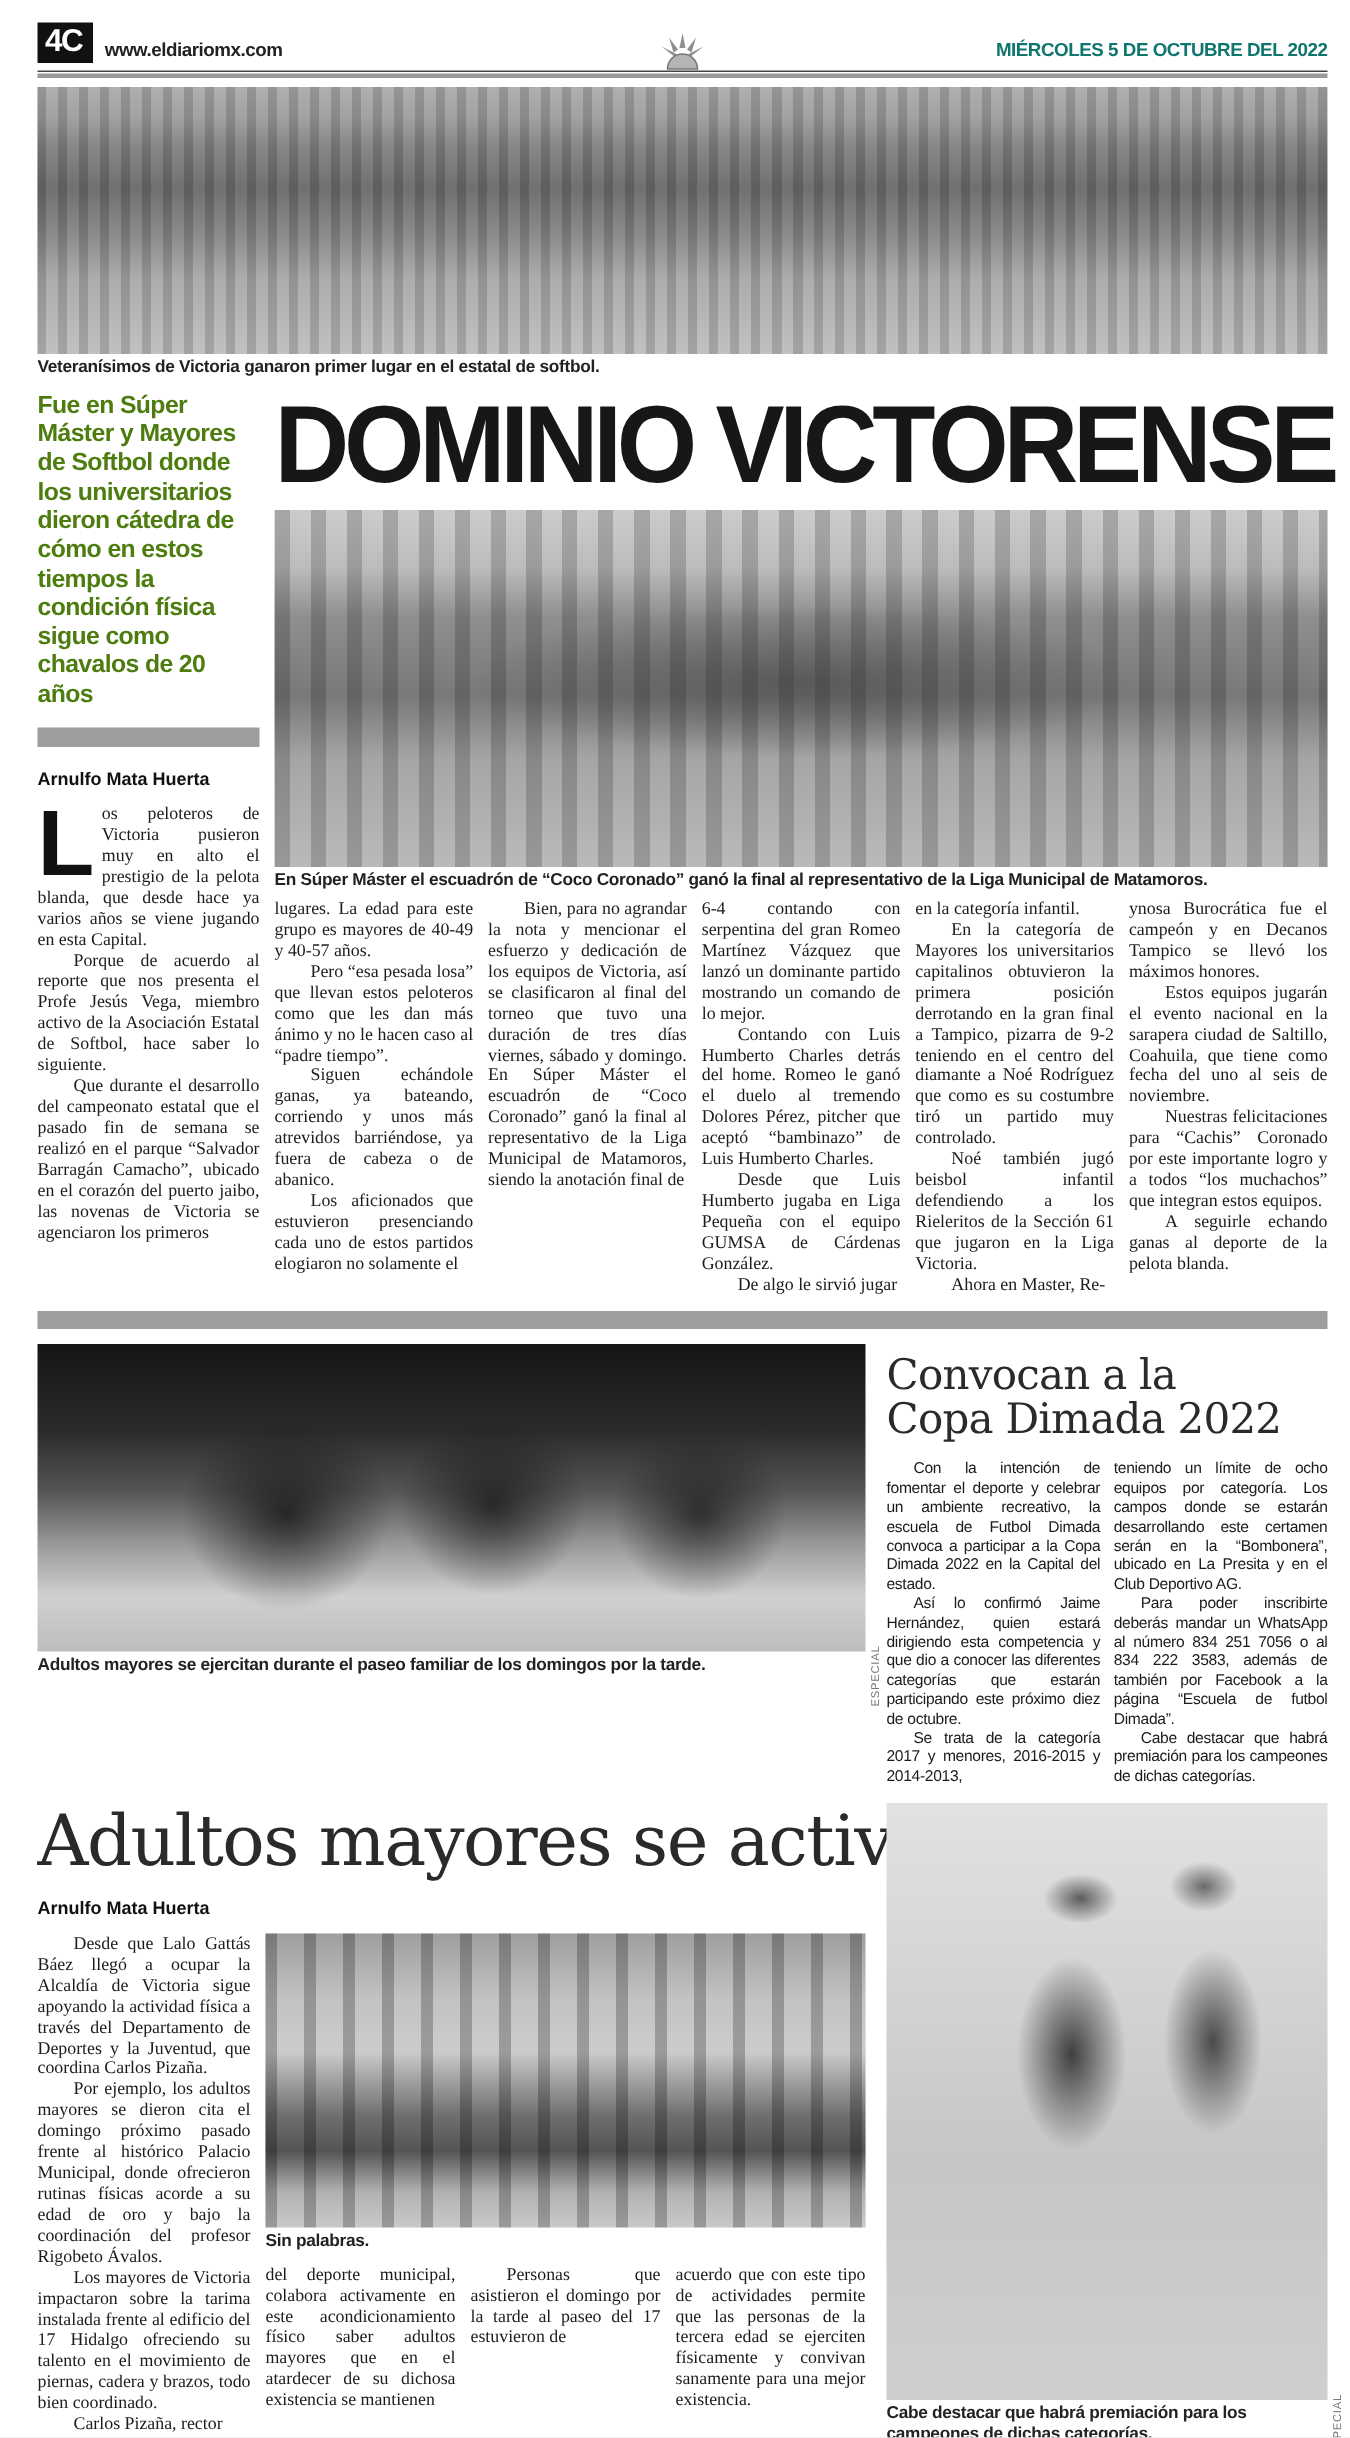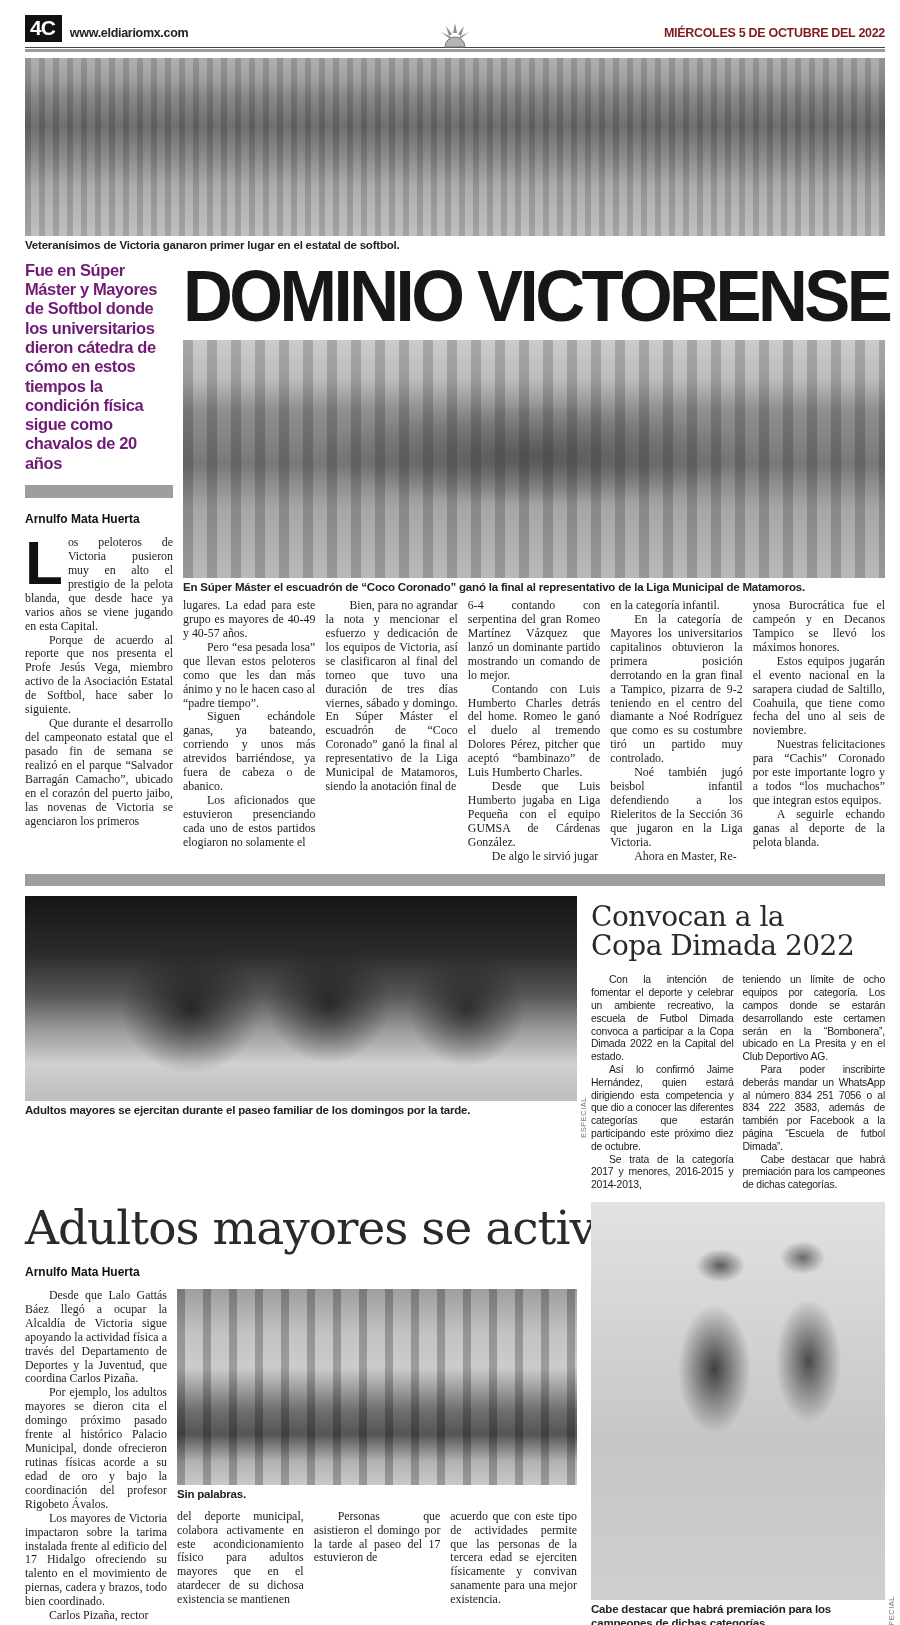--- a/index.html
+++ b/index.html
@@ -15,7 +15,7 @@
               font-size:21px; padding:1px 7px 2px 5px; letter-spacing:-1px; }
   .mast-left { display:flex; align-items:flex-end; gap:8px; }
   .site-url { font-family:"Liberation Sans",sans-serif; font-weight:700; font-size:12.5px; color:#222; letter-spacing:-0.3px; padding-bottom:2px;}
-  .mast-date { font-family:"Liberation Sans",sans-serif; font-weight:700; font-size:12.5px; color:#7f1d1d; letter-spacing:-0.3px; padding-bottom:2px;}
+  .mast-date { font-family:"Liberation Sans",sans-serif; font-weight:700; font-size:12.5px; color:#0f766e; letter-spacing:-0.3px; padding-bottom:2px;}
   .sun-wrap { position:absolute; left:50%; transform:translateX(-50%); bottom:-6px; }
 
   

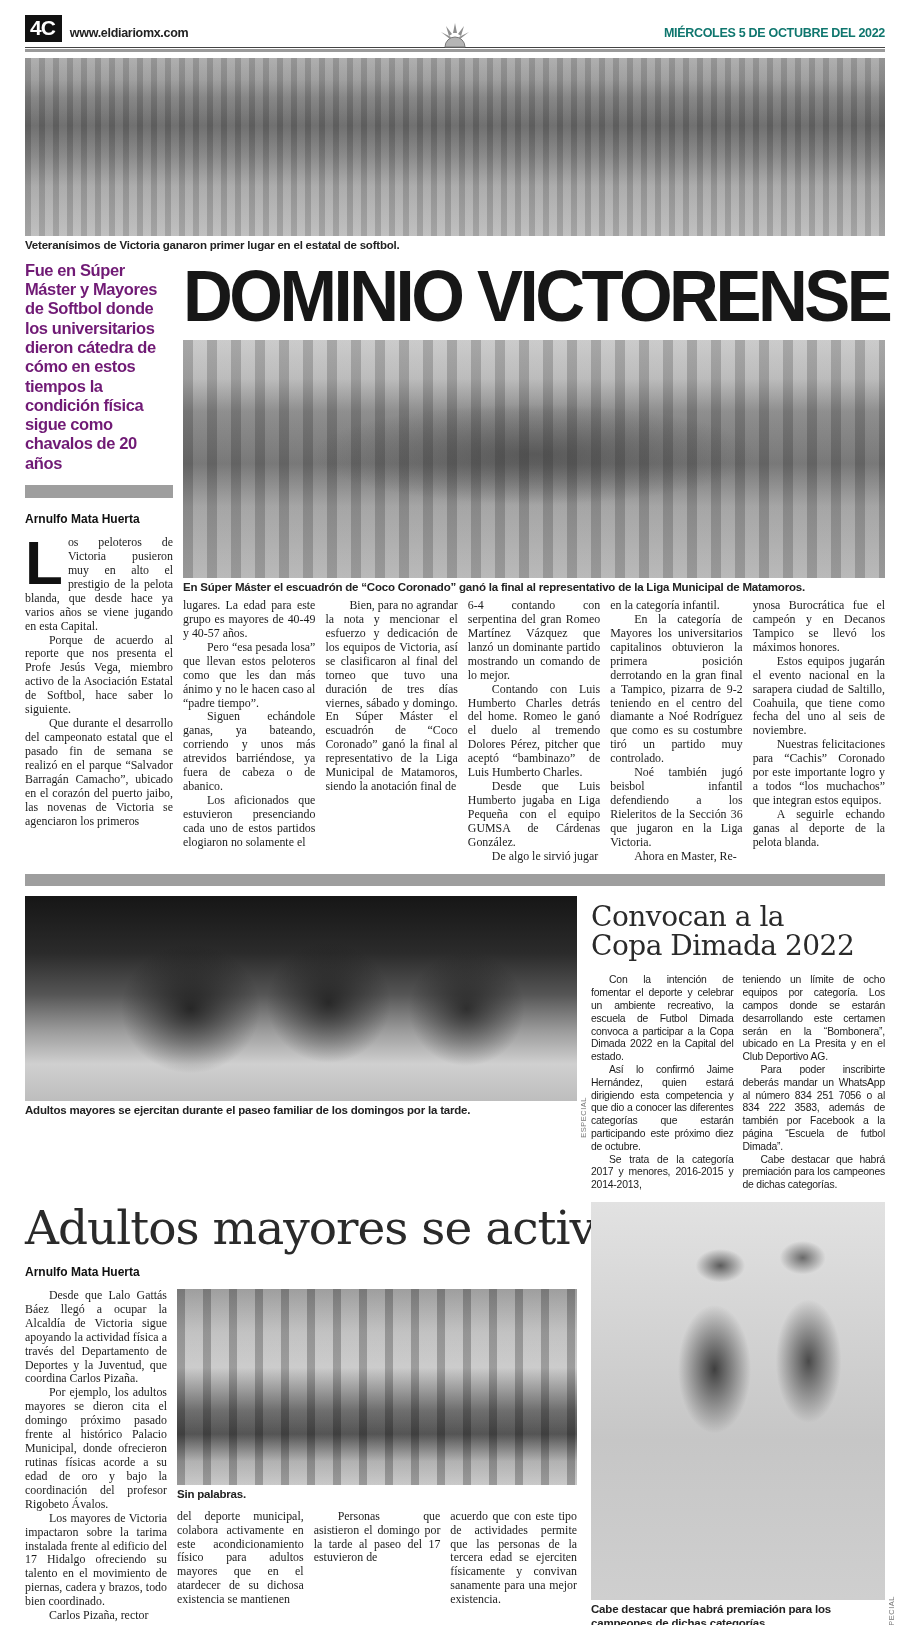--- a/index.html
+++ b/index.html
@@ -63,7 +63,7 @@
   .a1-zone { display:flex; gap:10px; margin-top:2px; }
   .left-rail { width:148px; flex:none; }
   .deck { font-family:"Liberation Sans",sans-serif; font-weight:700; font-size:16.5px; line-height:1.17;
-          color:#701a75; letter-spacing:-0.4px; }
+          color:#4d7c0f; letter-spacing:-0.4px; }
   .bar { background:#9e9e9e; height:12px; width:100%; }
   .rail-bar { margin:12px 0 2px 0; height:13px; }
   .a1-right { flex:1; min-width:0; }

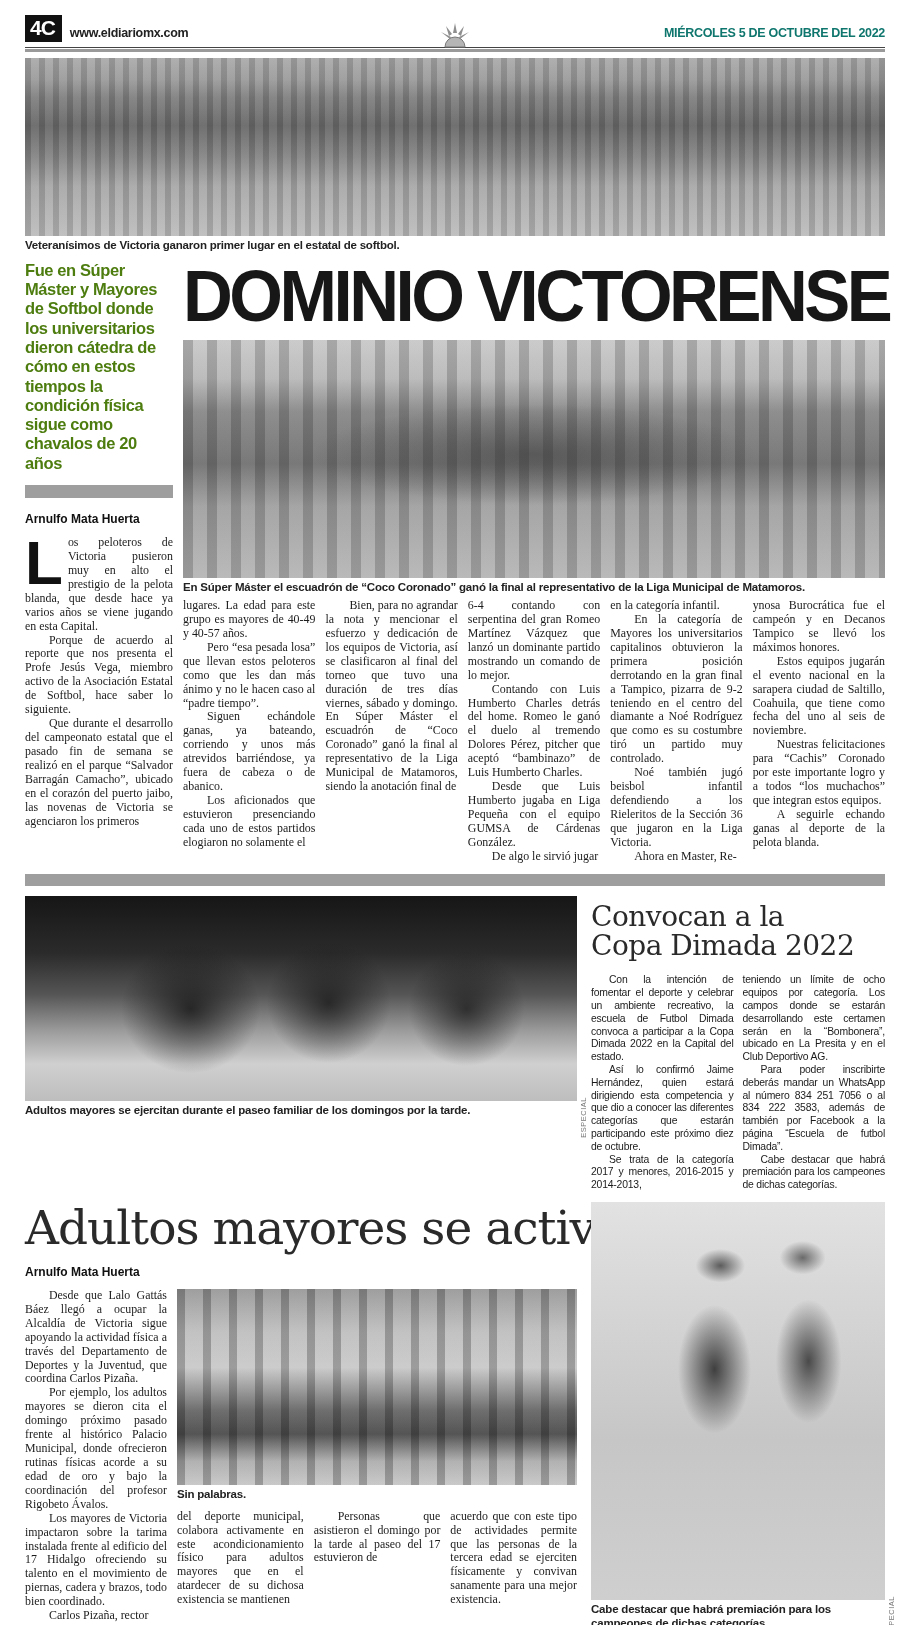--- a/index.html
+++ b/index.html
@@ -165,7 +165,7 @@
         <div class="bcol">
           <p class="para noindent">en la categoría infantil.</p>
           <p class="para">En la categoría de Mayores los universitarios capitalinos obtuvieron la primera posición derrotando en la gran final a Tampico, pizarra de 9-2 teniendo en el centro del diamante a Noé Rodríguez que como es su costumbre tiró un partido muy controlado.</p>
-          <p class="para">Noé también jugó beisbol infantil defendiendo a los Rieleritos de la Sección 36 que jugaron en la Liga Victoria.</p>
+          <p class="para">Noé también jugó beisbol infantil defendiendo a los Rieleritos de la Sección 61 que jugaron en la Liga Victoria.</p>
           <p class="para">Ahora en Master, Re-</p>
         </div>
         <div class="bcol">

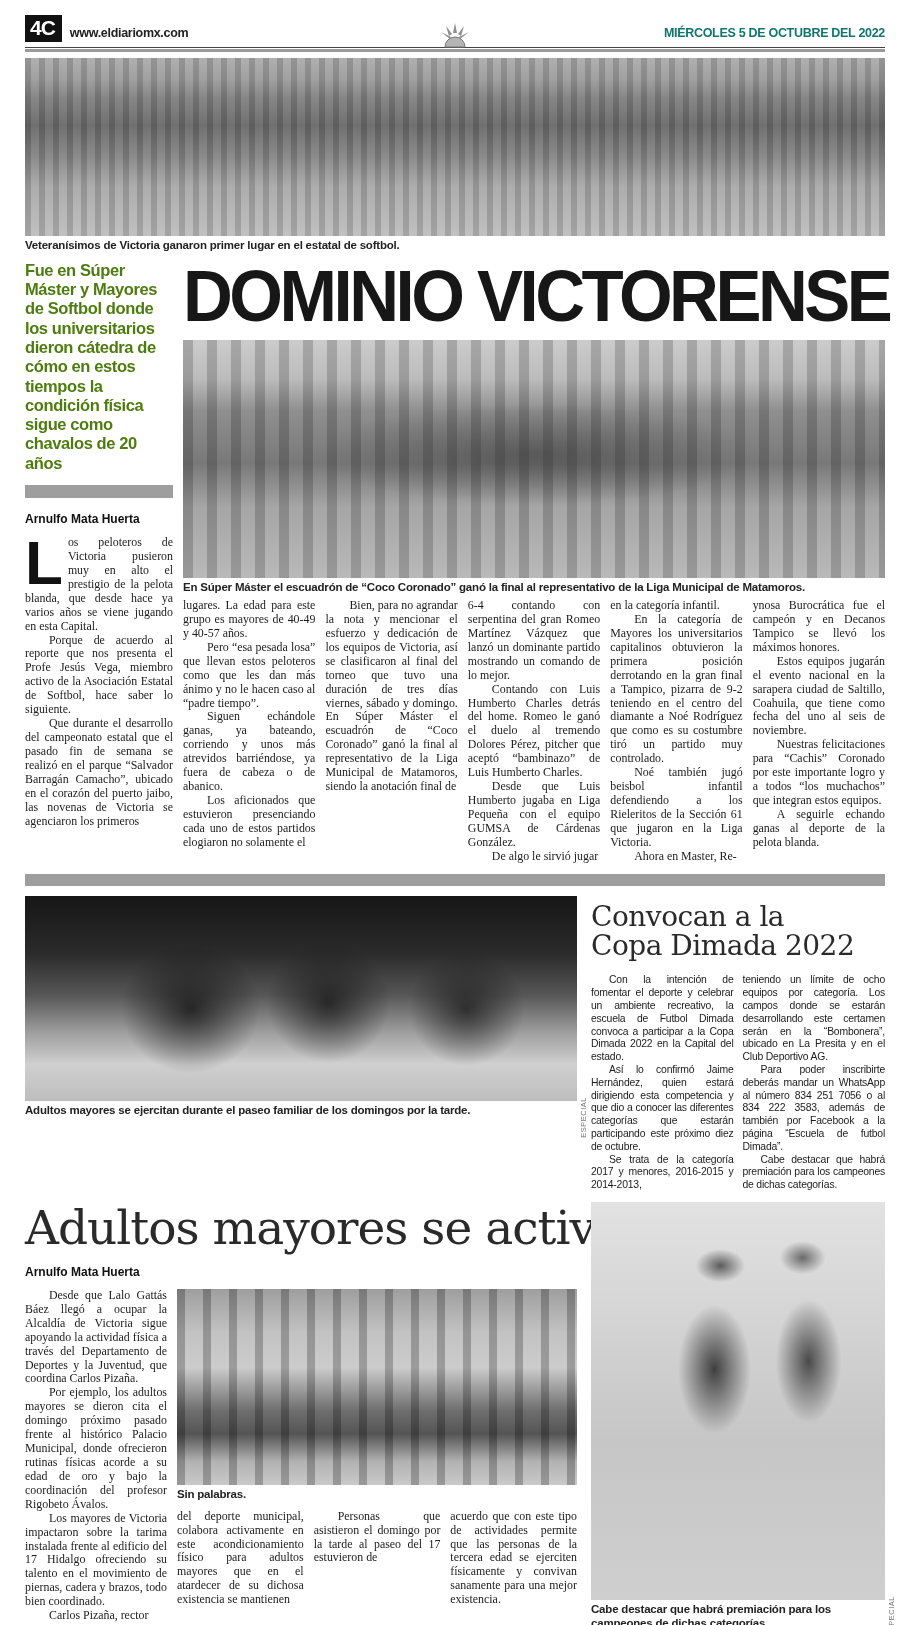--- a/index.html
+++ b/index.html
@@ -225,7 +225,7 @@
           <div class="caption caption-tight">Sin palabras.</div>
           <div class="threecols">
             <div class="bcol">
-              <p class="para noindent">del deporte municipal, colabora activamente en este acondicionamiento físico para adultos mayores que en el atardecer de su dichosa existencia se mantienen</p>
+              <p class="para noindent">del deporte municipal, colabora activamente en este acondicionamiento físico saber adultos mayores que en el atardecer de su dichosa existencia se mantienen</p>
             </div>
             <div class="bcol">
               <p class="para">Personas que asistieron el domingo por la tarde al paseo del 17 estuvieron de</p>

